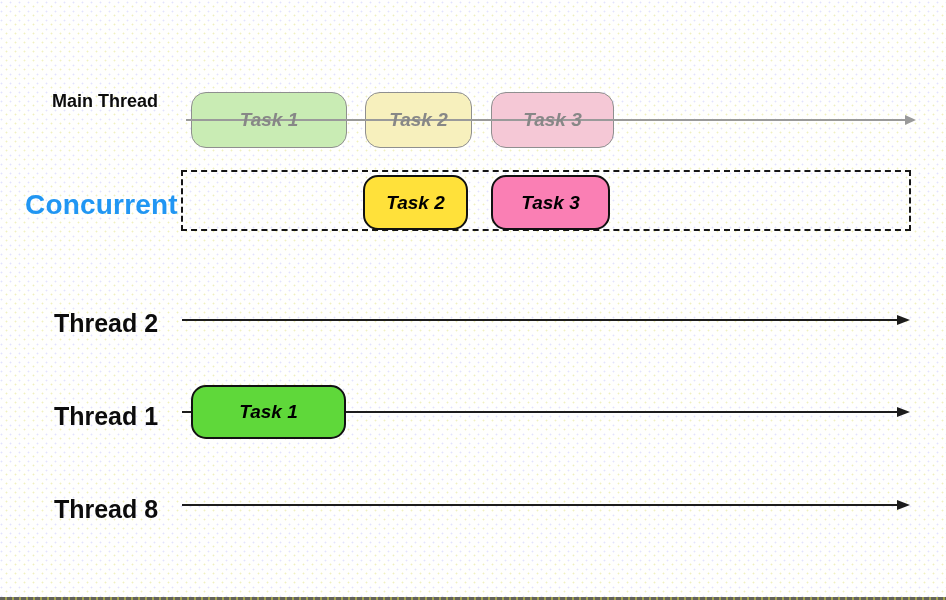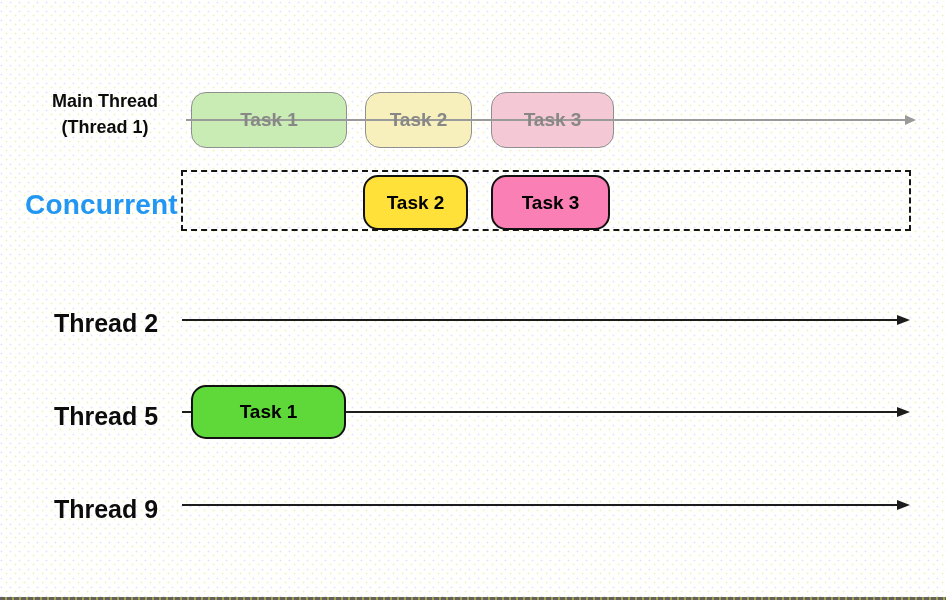--- a/index.html
+++ b/index.html
@@ -100,7 +100,6 @@
 
   <div class="lbl main-lbl">
     <div>Main Thread</div>
-    <div>(Thread 1)</div>
   </div>
 
   <div class="task faded f-green" style="left:191px; top:92px; width:156px; height:56px;">

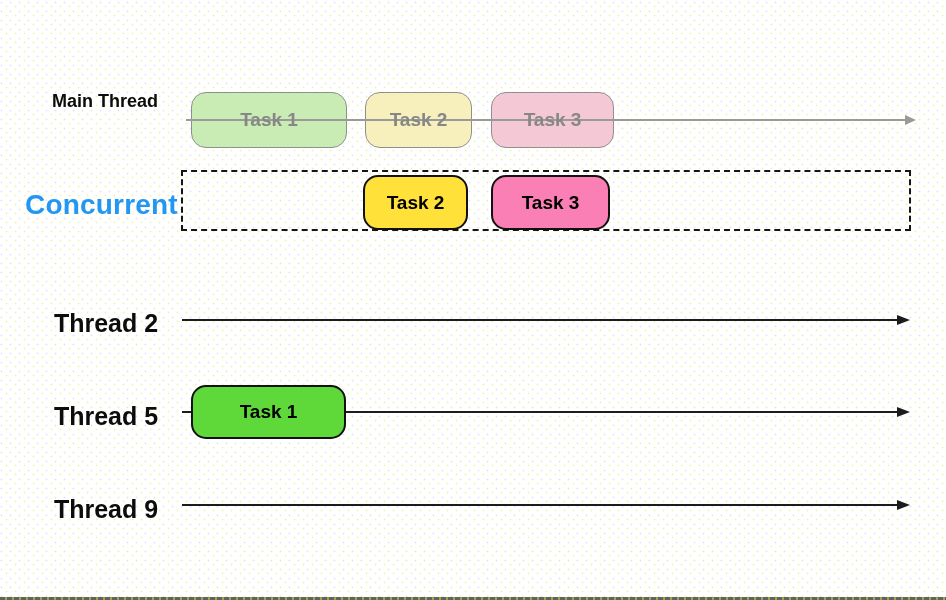--- a/index.html
+++ b/index.html
@@ -60,7 +60,7 @@
     font-weight: bold;
     box-sizing: border-box;
   }
-  .task span { position: relative; z-index: 1; }
+  .task span { position: relative; z-index: 1; font-style: italic; }
   .faded {
     border: 1.5px solid #8f8f8f;
     color: var(--gray-text, #878787);

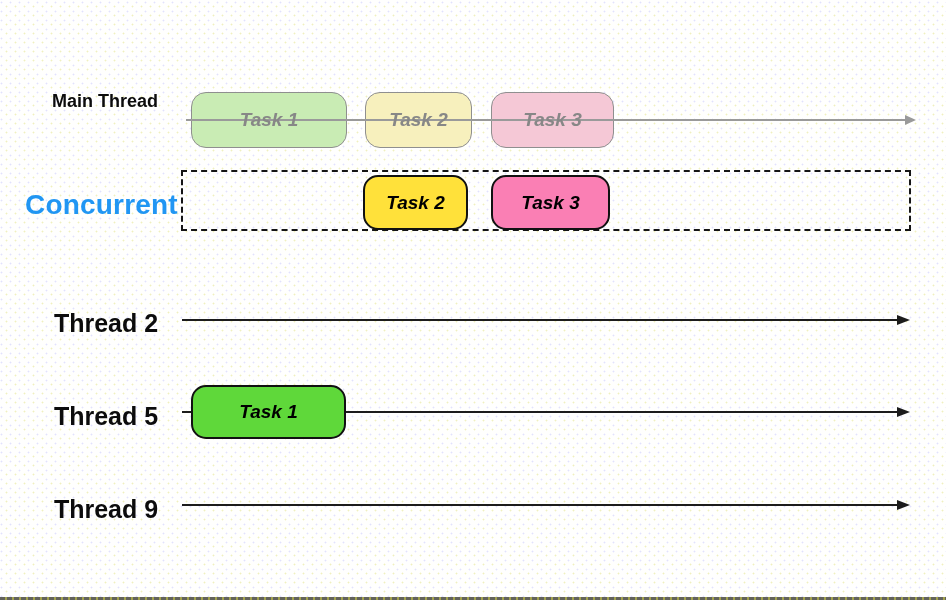--- a/index.html
+++ b/index.html
@@ -134,7 +134,7 @@
     <div class="head" style="left:715px;"></div>
   </div>
 
-  <div class="lbl thread-lbl" style="top:402px;">Thread 5</div>
+  <div class="lbl thread-lbl" style="top:402px;">Thread 1</div>
   <div class="arrow dark" style="left:182px; top:406px; width:728px;">
     <div class="shaft" style="width:716px;"></div>
     <div class="head" style="left:715px;"></div>

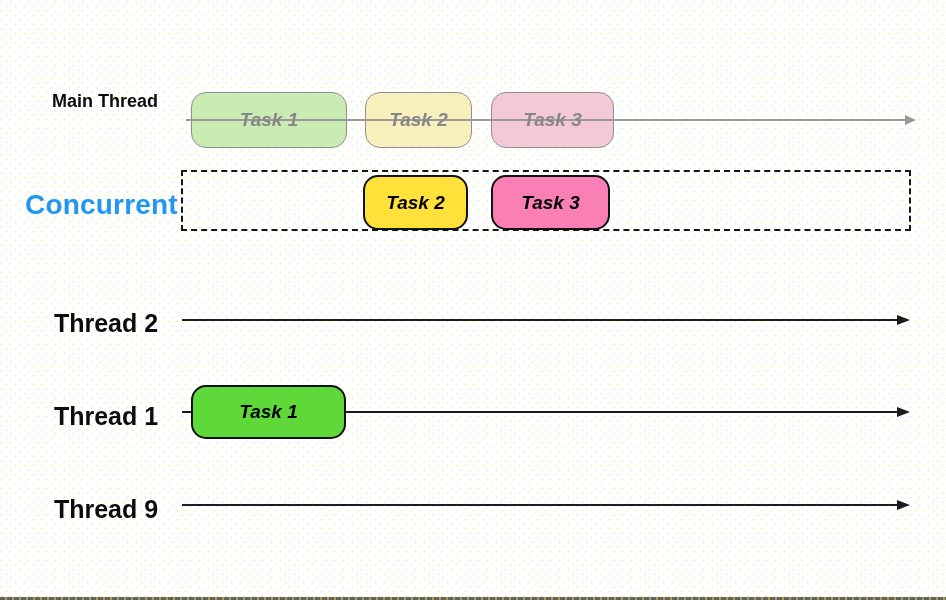--- a/index.html
+++ b/index.html
@@ -143,7 +143,7 @@
     <span>Task 1</span>
   </div>
 
-  <div class="lbl thread-lbl" style="top:495px;">Thread 9</div>
+  <div class="lbl thread-lbl" style="top:495px;">Thread 8</div>
   <div class="arrow dark" style="left:182px; top:499px; width:728px;">
     <div class="shaft" style="width:716px;"></div>
     <div class="head" style="left:715px;"></div>

